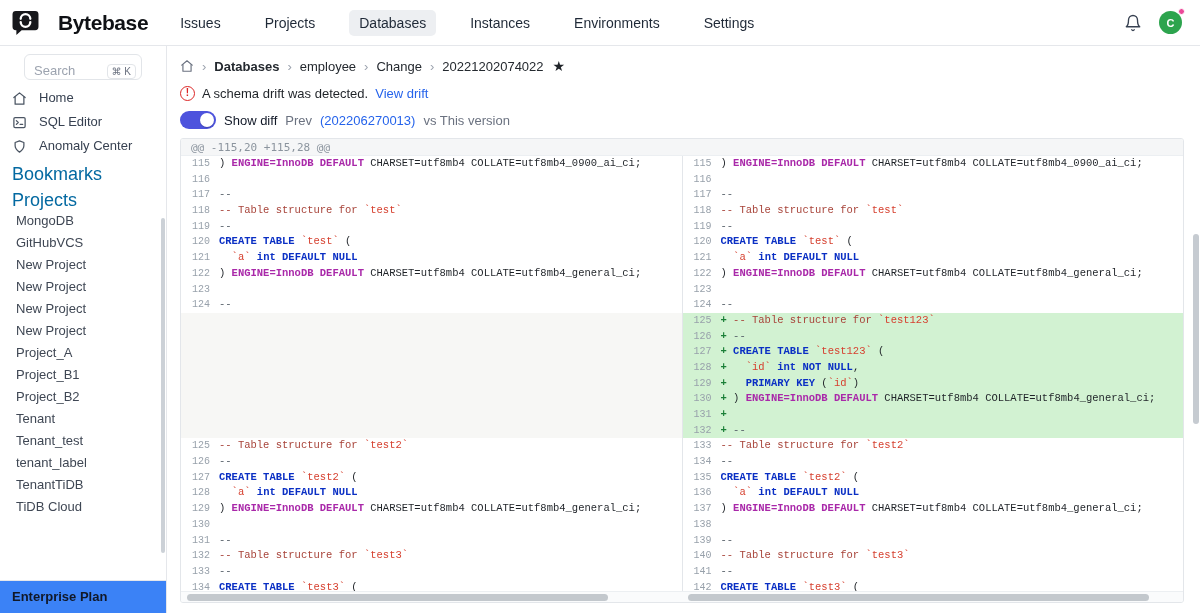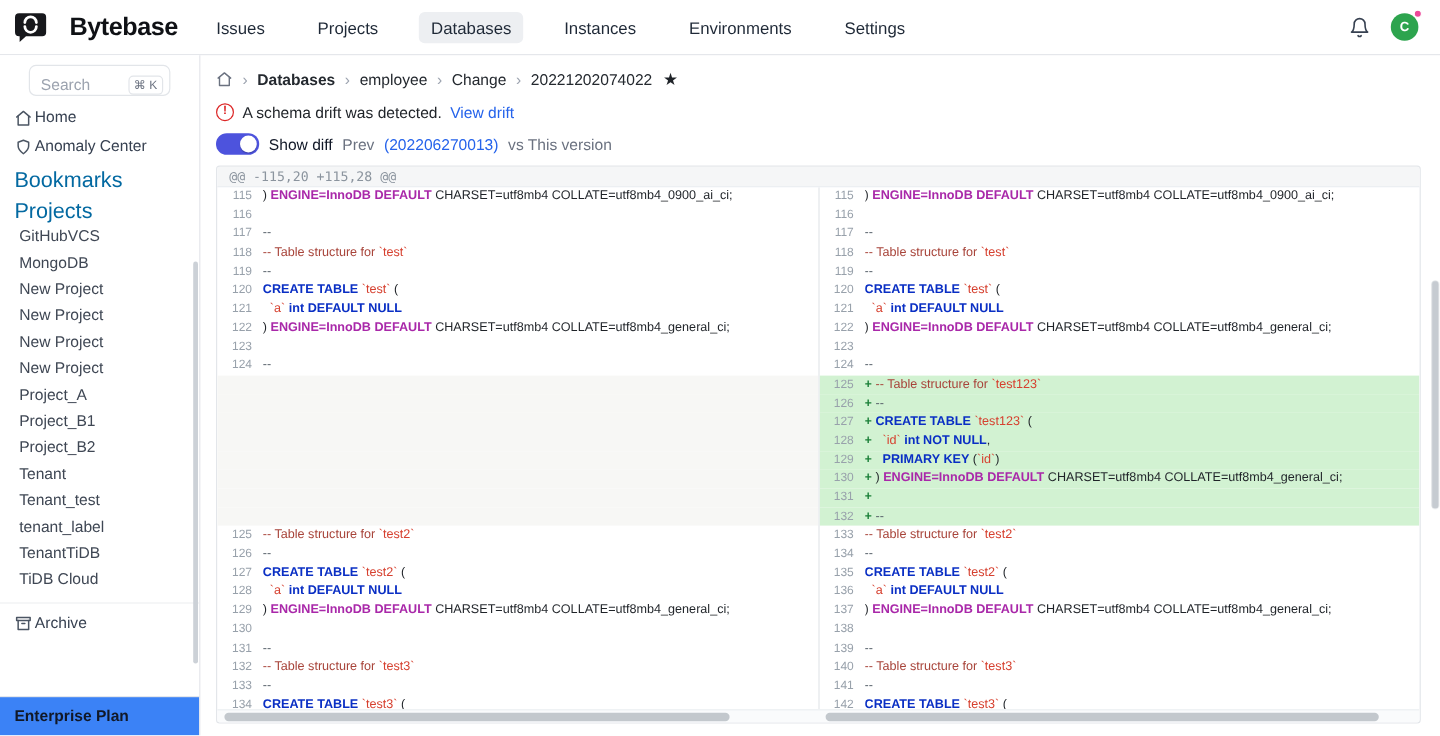--- a/index.html
+++ b/index.html
@@ -27,7 +27,7 @@
   .search-box input{border:0;outline:0;flex:1;min-width:0;font-size:13px;color:#374151;font-family:inherit;background:transparent}
   .search-box input::placeholder{color:#9ca3af}
   kbd{border:1px solid #e2e5e9;border-radius:4px;font-size:10px;color:#6b7280;padding:1px 4px;font-family:inherit;white-space:nowrap}
-  .side-item{display:flex;align-items:center;gap:2px;padding:4px 12px;font-size:13px;color:#374151;cursor:pointer;line-height:16px}
+  .side-item{display:flex;align-items:center;gap:12px;padding:4px 12px;font-size:13px;color:#374151;cursor:pointer;line-height:16px}
   .sicon{width:15px;height:15px;color:#4b5563;display:flex;flex:none}
   .sicon svg{width:15px;height:15px}
   .section-label{padding:8px 12px 2px;font-size:18px;color:#0369a1;line-height:16px}

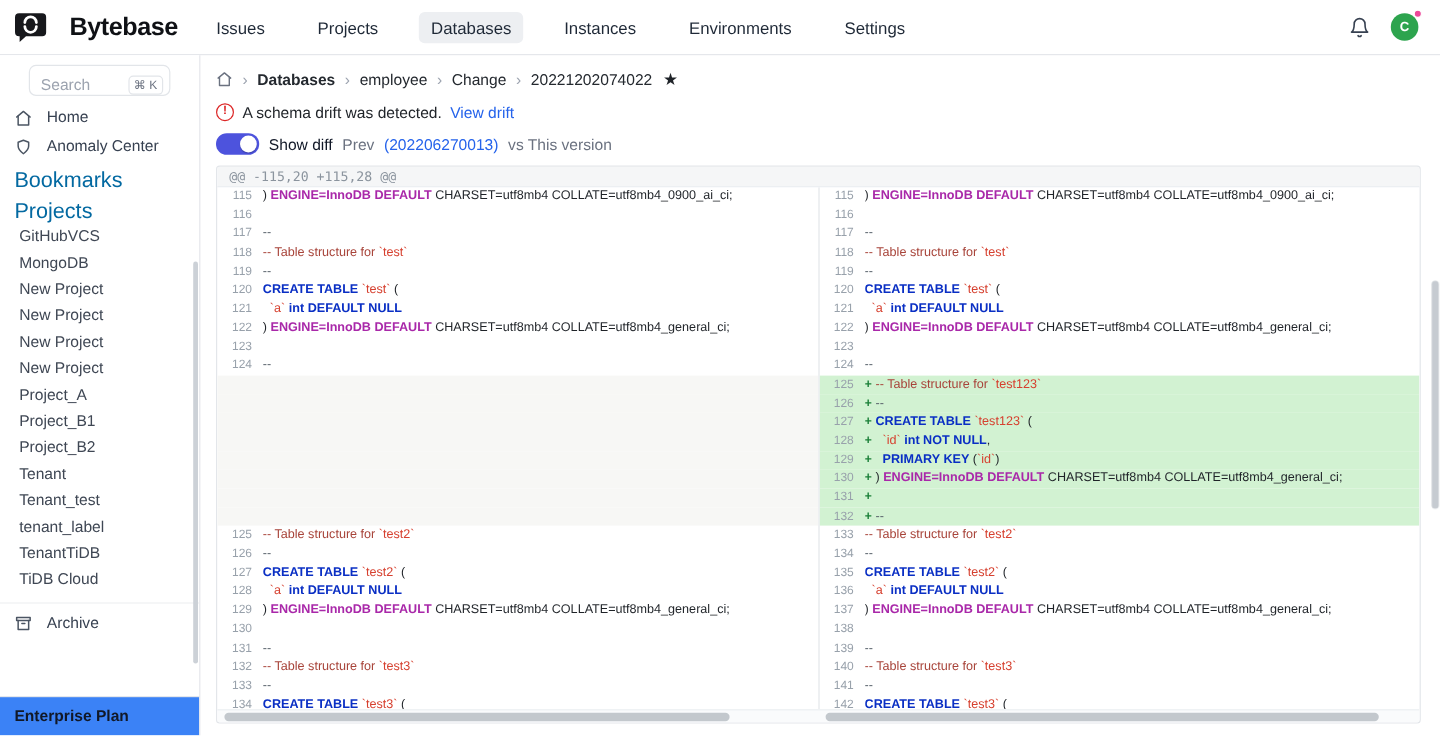--- a/index.html
+++ b/index.html
@@ -133,6 +133,16 @@
           </svg>
       </span>
       <span>Home</span>
+    </div>
+    <div class="side-item">
+      <span class="sicon">
+        <svg viewBox="0 0 24 24" fill="none" stroke="currentColor" stroke-width="2" stroke-linecap="round" stroke-linejoin="round">
+            <rect x="3" y="4" width="18" height="16" rx="2"></rect>
+            <path d="m7 9 3 3-3 3"></path>
+            <path d="M13 15h4"></path>
+          </svg>
+      </span>
+      <span>SQL Editor</span>
     </div>
     <div class="side-item">
       <span class="sicon">

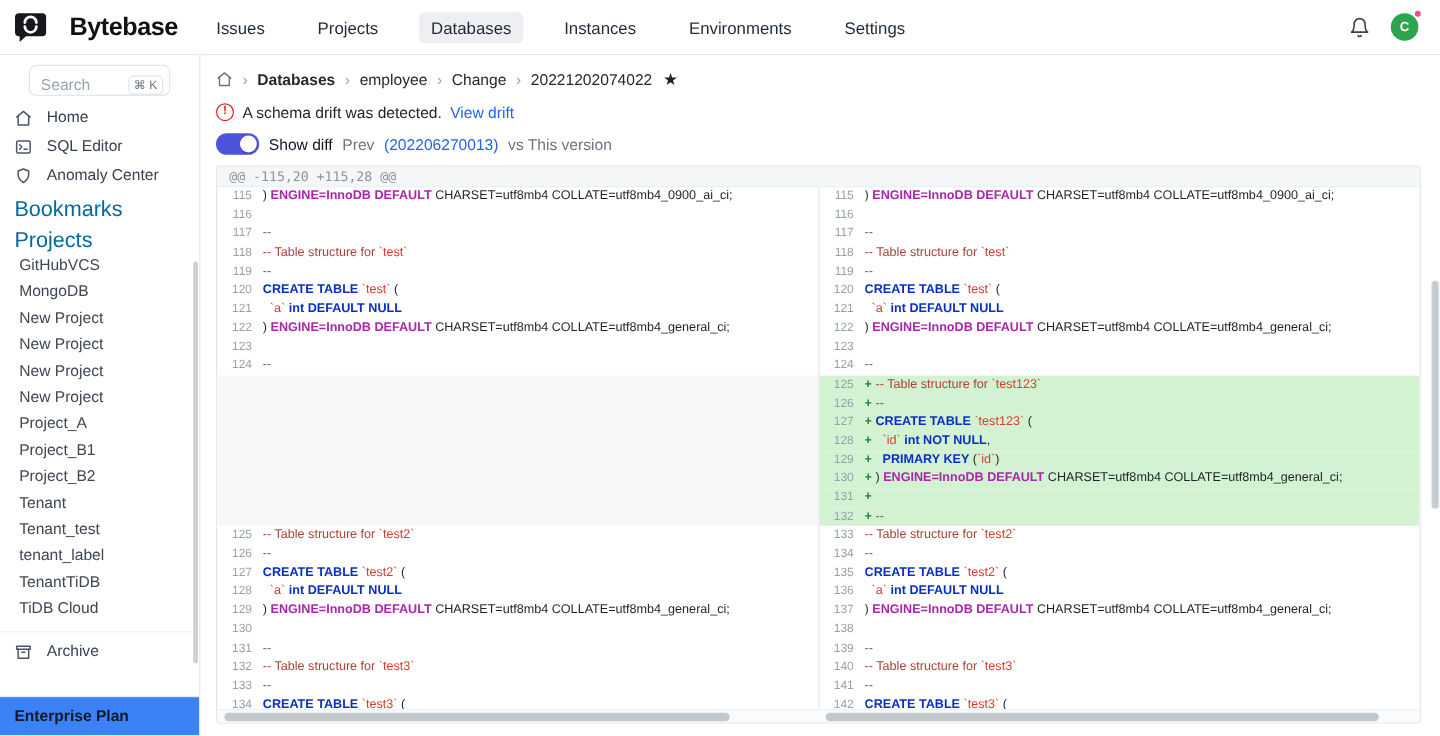--- a/index.html
+++ b/index.html
@@ -62,7 +62,7 @@
   .panes{flex:1;display:flex;min-height:0;overflow:hidden}
   .pane{flex:1;min-width:0;overflow:hidden}
   .pane.right{border-left:1px solid #e3e6ea}
-  .row{display:flex;height:15.7px;line-height:15.7px;font-family:Liberation Sans, sans-serif;font-size:10.5px;white-space:pre}
+  .row{display:flex;height:15.7px;line-height:15.7px;font-family:Liberation Mono, monospace;font-size:10.5px;white-space:pre}
   .num{width:38px;min-width:38px;text-align:right;padding-right:9px;color:#98a1ab;font-size:10px}
   .code{flex:1;overflow:hidden}
   .row.add{background:var(--added-bg,#d2f2d2)}

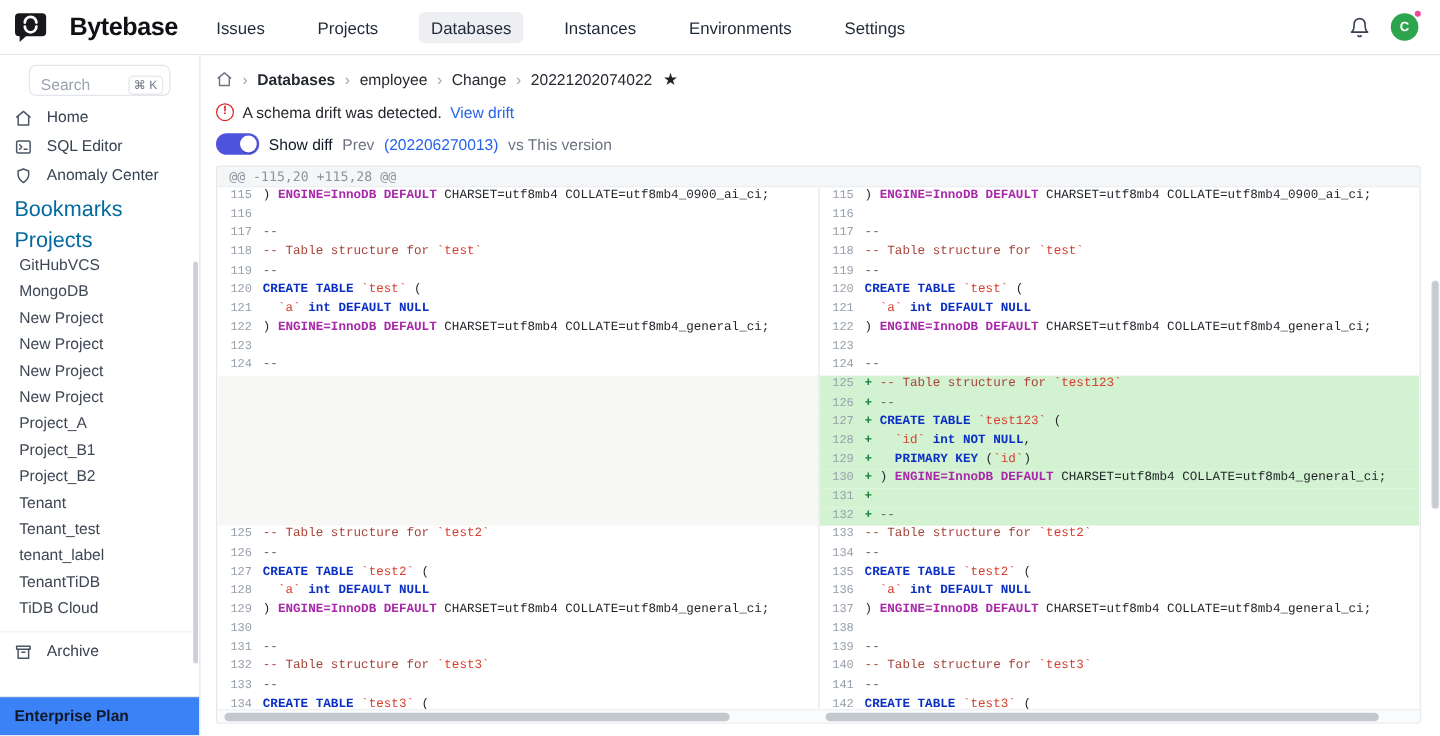--- a/index.html
+++ b/index.html
@@ -157,8 +157,8 @@
     <div class="section-label">Projects</div>
 
     <div>
+        <div class="proj-item">MongoDB</div>
         <div class="proj-item">GitHubVCS</div>
-        <div class="proj-item">MongoDB</div>
         <div class="proj-item">New Project</div>
         <div class="proj-item">New Project</div>
         <div class="proj-item">New Project</div>

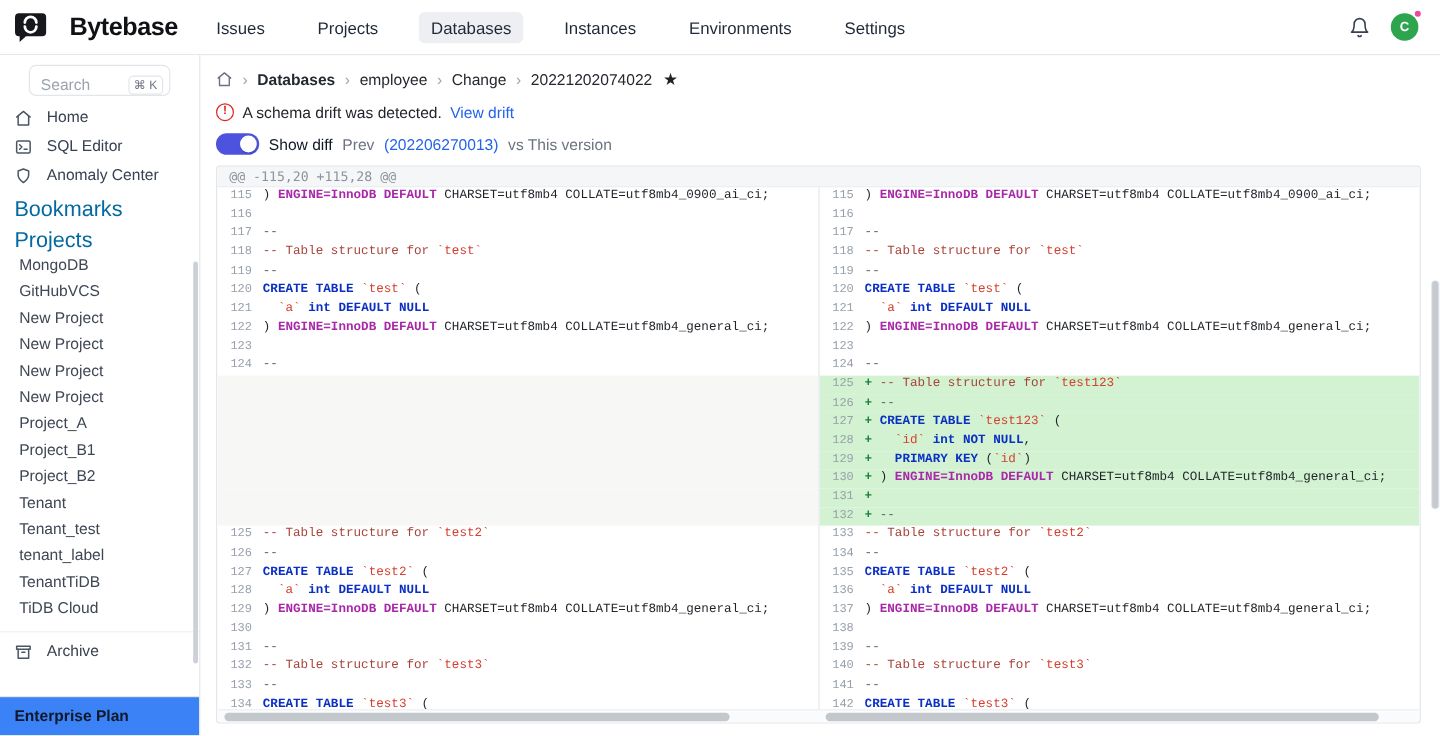--- a/index.html
+++ b/index.html
@@ -173,18 +173,6 @@
         <div class="proj-item">TiDB Cloud</div>
       </div>
 
-    <div class="archive-wrap">
-      <div class="side-item">
-        <span class="sicon">
-          <svg viewBox="0 0 24 24" fill="none" stroke="currentColor" stroke-width="2" stroke-linecap="round" stroke-linejoin="round">
-              <rect x="3" y="4" width="18" height="4"></rect>
-              <path d="M5 8v12h14V8"></path>
-              <path d="M10 12h4"></path>
-            </svg>
-        </span>
-        <span>Archive</span>
-      </div>
-    </div>
 
     <div class="side-scrollbar"></div>
     <div class="plan">Enterprise Plan</div>

